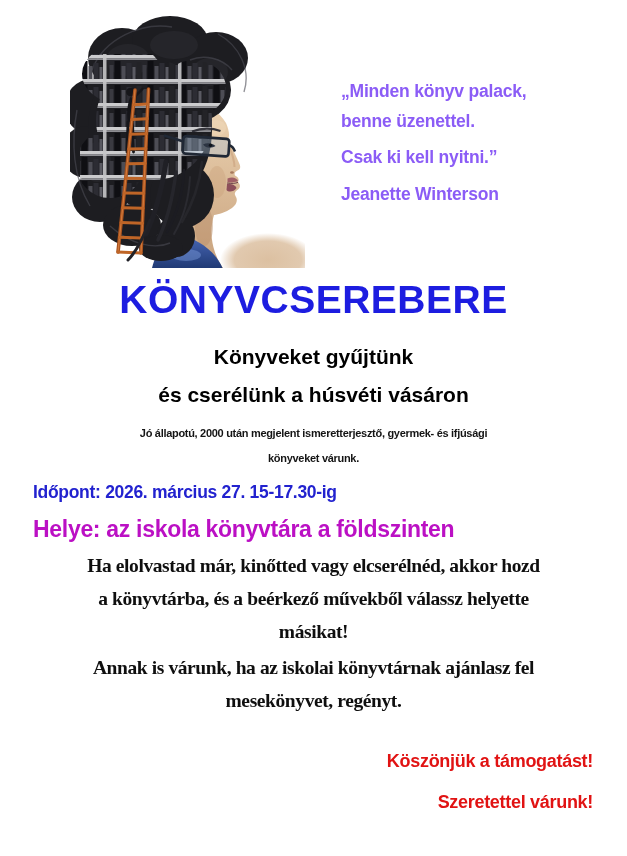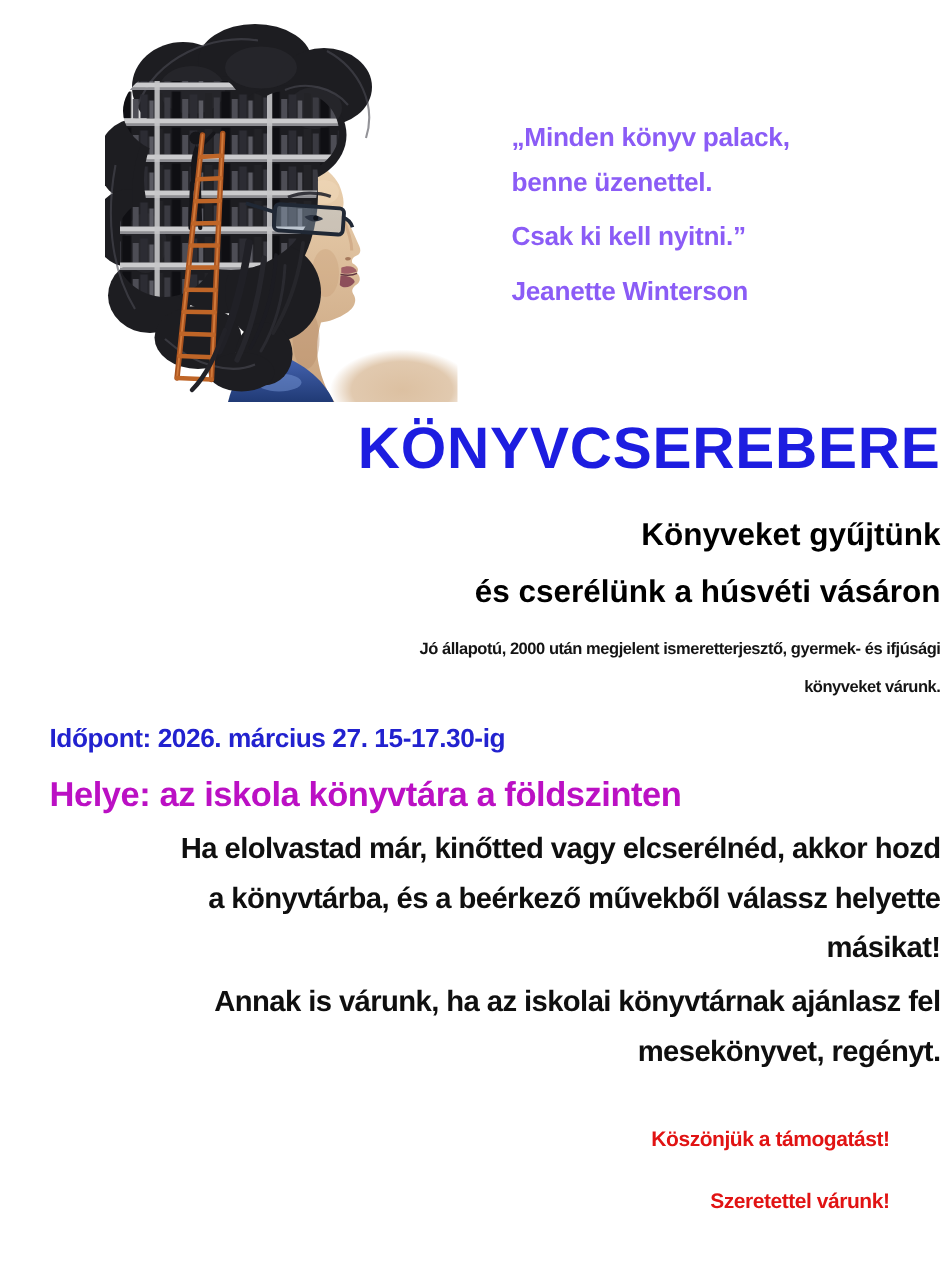--- a/index.html
+++ b/index.html
@@ -8,7 +8,7 @@
     font-family:"Liberation Sans", sans-serif;
   }
   .abs{position:absolute;white-space:nowrap;}
-  .ctr{position:absolute;left:0;width:627px;text-align:right;white-space:nowrap;}
+  .ctr{position:absolute;left:0;width:627px;text-align:center;white-space:nowrap;}
   
   .q{left:341px;color:#8b5cf6;font-weight:bold;font-size:17.5px;letter-spacing:-0.2px;}
   .q1{top:81px;} .q2{top:111px;} .q3{top:147px;} .q4{top:184px;}

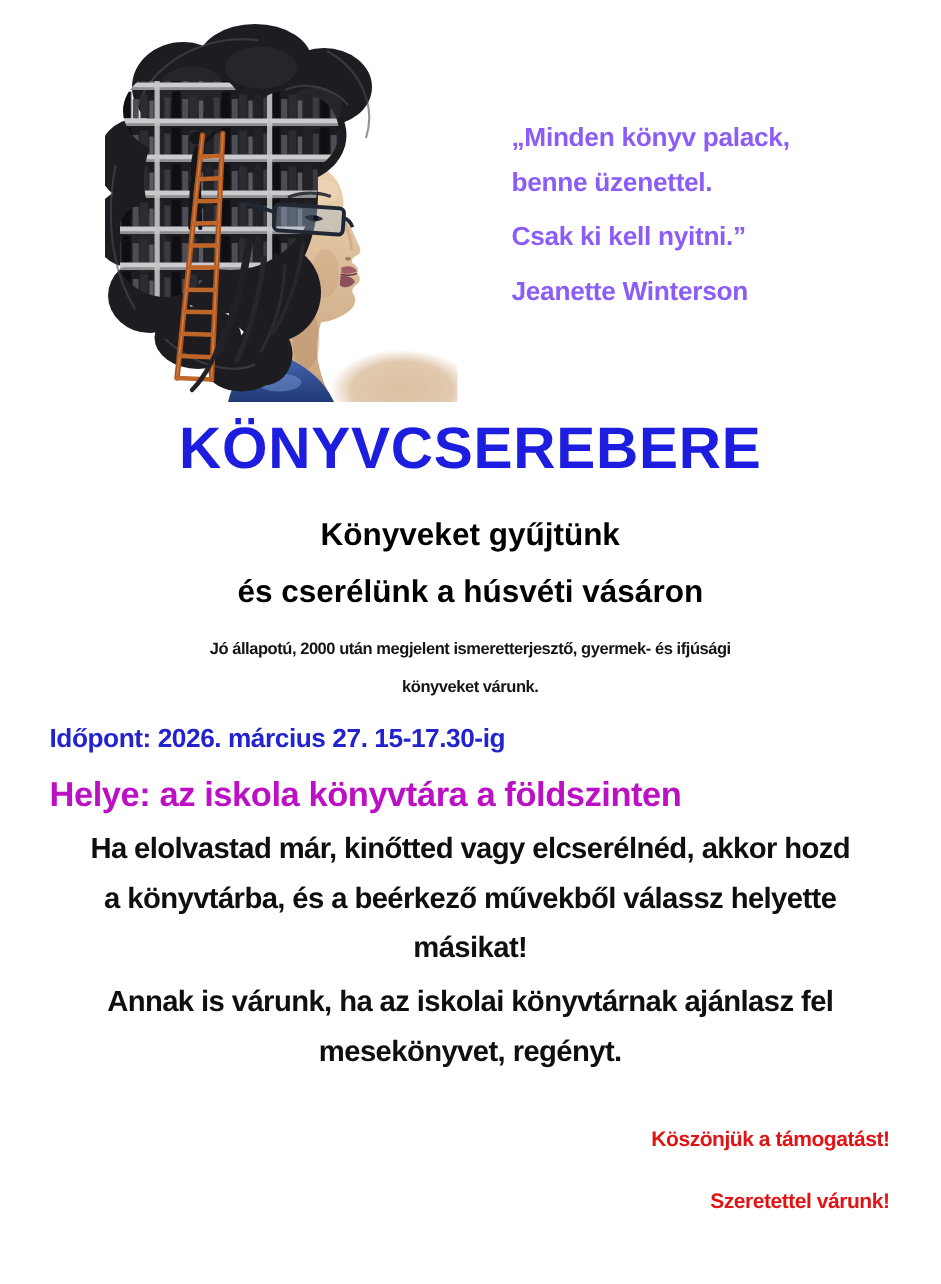--- a/index.html
+++ b/index.html
@@ -24,7 +24,7 @@
   .time{left:33px;top:482px;color:#2222cf;font-weight:bold;font-size:17.5px;letter-spacing:-0.3px;}
   .place{left:33px;top:516px;color:#bb10c4;font-weight:bold;font-size:23px;letter-spacing:-0.3px;}
   
-  .para{color:#0f0f0f;font-weight:bold;font-size:19.5px;letter-spacing:-0.4px;}
+  .para{color:#0f0f0f;font-weight:bold;font-size:19.5px;letter-spacing:-0.4px;font-family:Liberation Serif, serif;}
   .p1a{top:555px;} .p1b{top:588px;} .p1c{top:621px;}
   .p2a{top:657px;} .p2b{top:690px;}
   

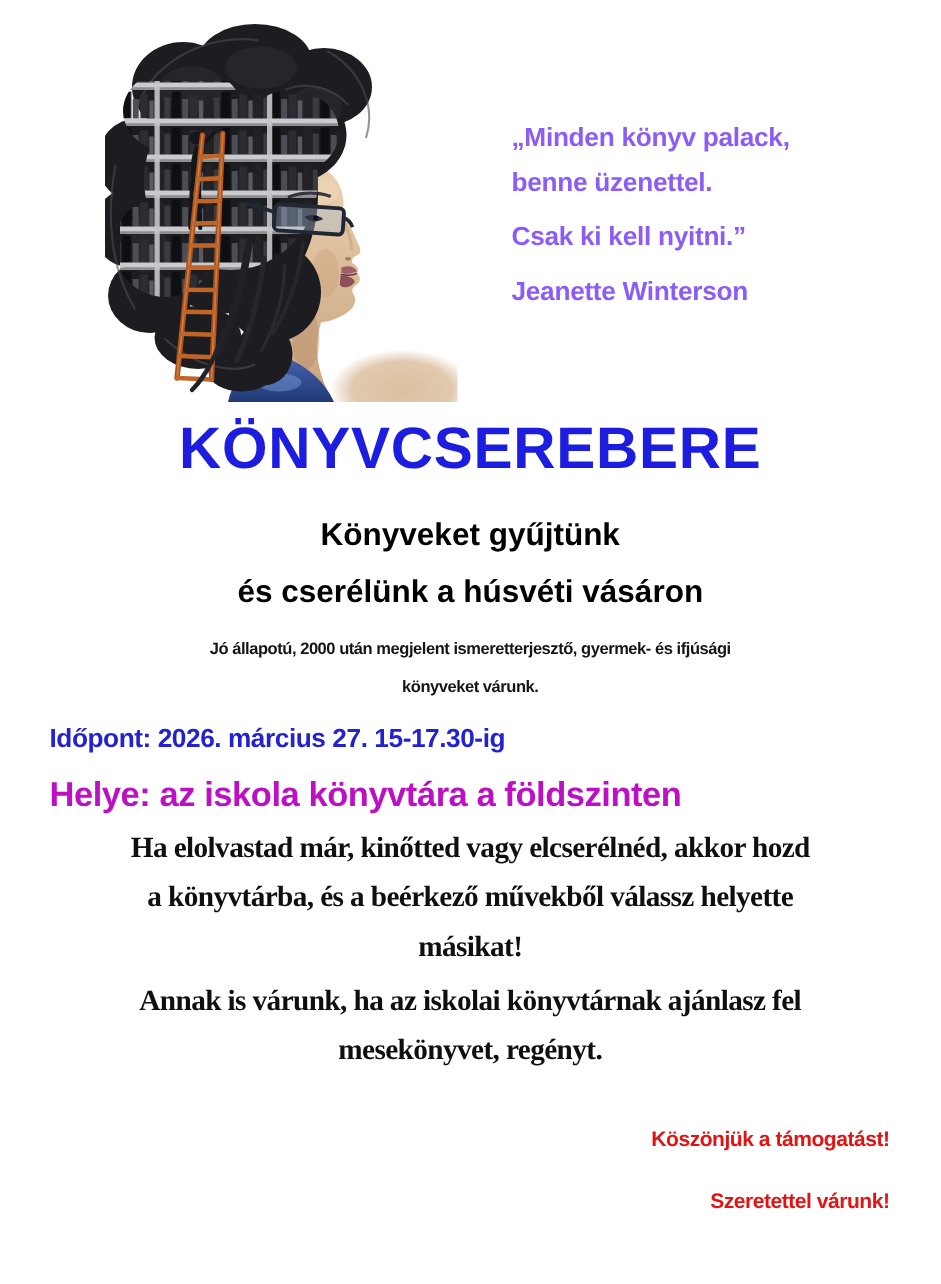--- a/index.html
+++ b/index.html
@@ -28,7 +28,7 @@
   .p1a{top:555px;} .p1b{top:588px;} .p1c{top:621px;}
   .p2a{top:657px;} .p2b{top:690px;}
   
-  .close{right:34px;color:#e11313;font-weight:bold;font-size:14px;letter-spacing:-0.3px;text-align:right;}
+  .close{right:34px;color:#e11313;font-weight:bold;font-size:18px;letter-spacing:-0.3px;text-align:right;}
   .c1{top:751px;} .c2{top:792px;}
   .illu{position:absolute;left:70px;top:12px;width:235px;height:256px;}
 </style>

